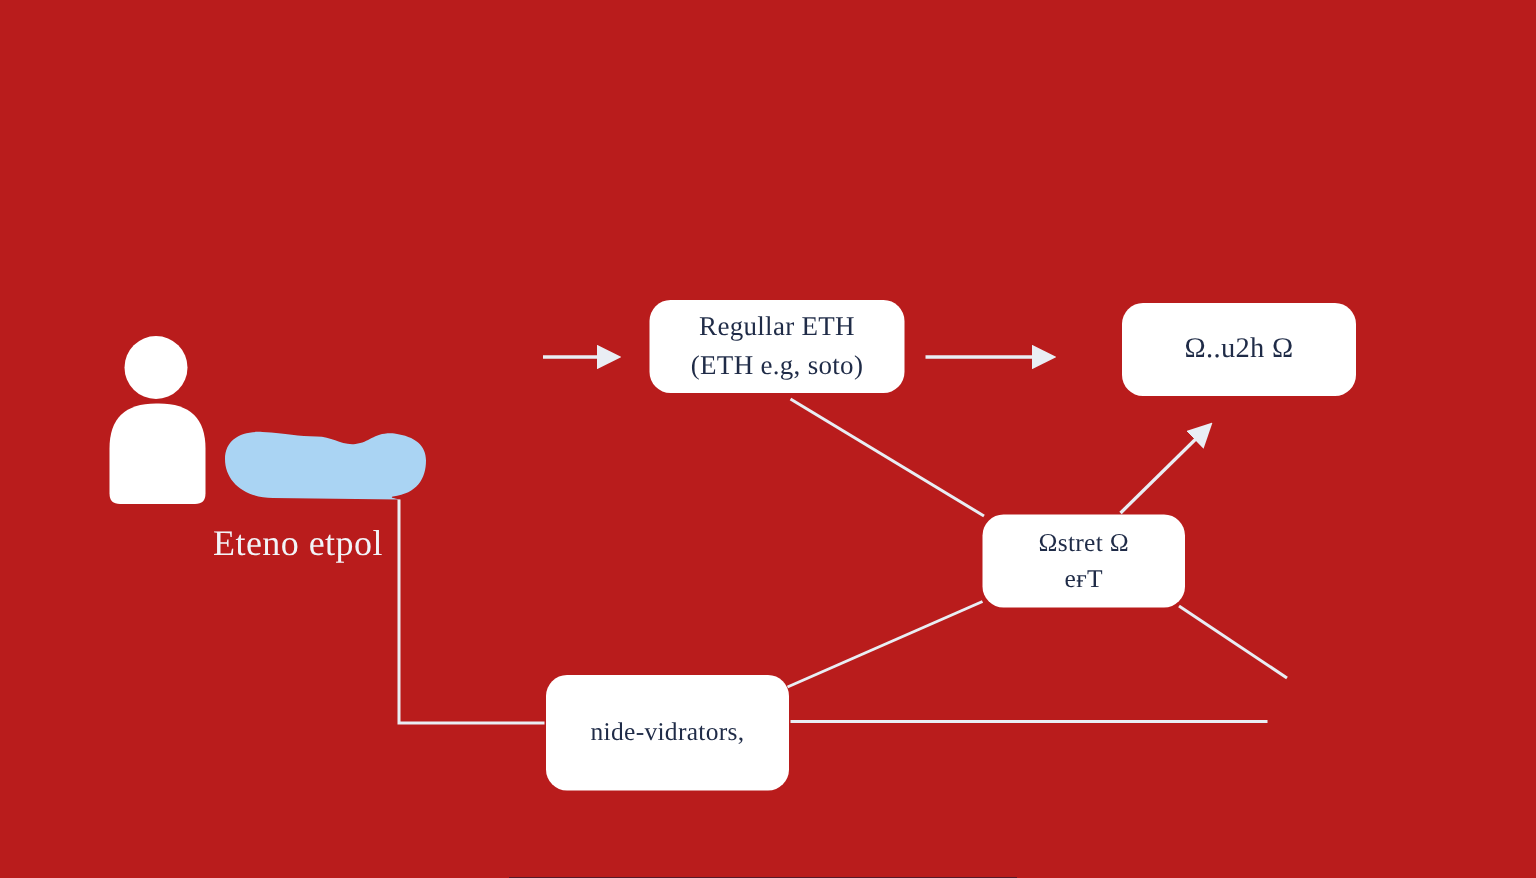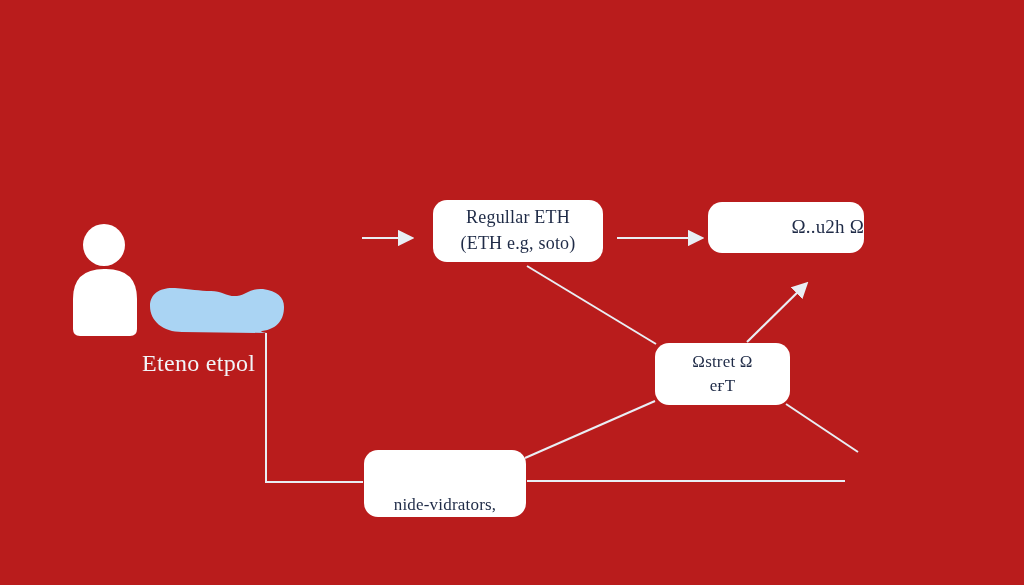--- a/index.html
+++ b/index.html
@@ -31,7 +31,7 @@
     letter-spacing: 0.2px;
   }
   #n-regular    { left: 433px; top: 200px; width: 170px; height: 62px; font-size: 18px; }
-  #n-stake      { left: 708px; top: 202px; width: 156px; height: 51px; font-size: 19px; align-items: flex-end; }
+  #n-stake      { left: 748px; top: 202px; width: 156px; height: 62px; font-size: 19px; }
   #n-stake .l2  { padding-left: 22px; }
   #n-stret      { left: 655px; top: 343px; width: 135px; height: 62px; font-size: 17px; }
   #n-validators { left: 364px; top: 450px; width: 162px; height: 67px; font-size: 17px; justify-content: flex-end; }

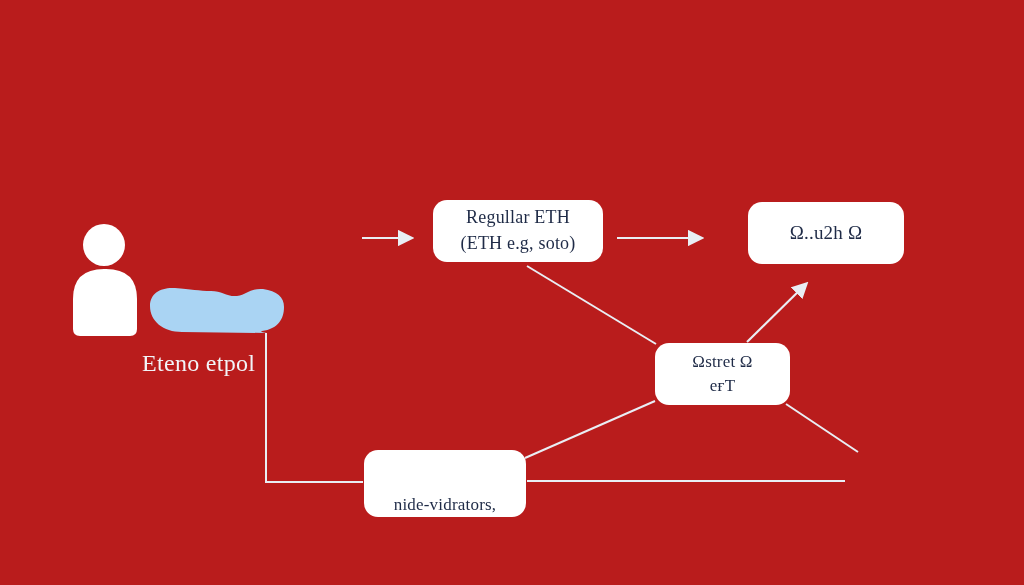--- a/index.html
+++ b/index.html
@@ -34,7 +34,7 @@
   #n-stake      { left: 748px; top: 202px; width: 156px; height: 62px; font-size: 19px; }
   #n-stake .l2  { padding-left: 22px; }
   #n-stret      { left: 655px; top: 343px; width: 135px; height: 62px; font-size: 17px; }
-  #n-validators { left: 364px; top: 450px; width: 162px; height: 67px; font-size: 17px; justify-content: flex-end; }
+  #n-validators { left: 364px; top: 450px; width: 162px; height: 77px; font-size: 17px; }
   #n-device     { left: 846px; top: 452px; width: 162px; height: 65px; font-size: 18px; }
   .user-label {
     position: absolute;

